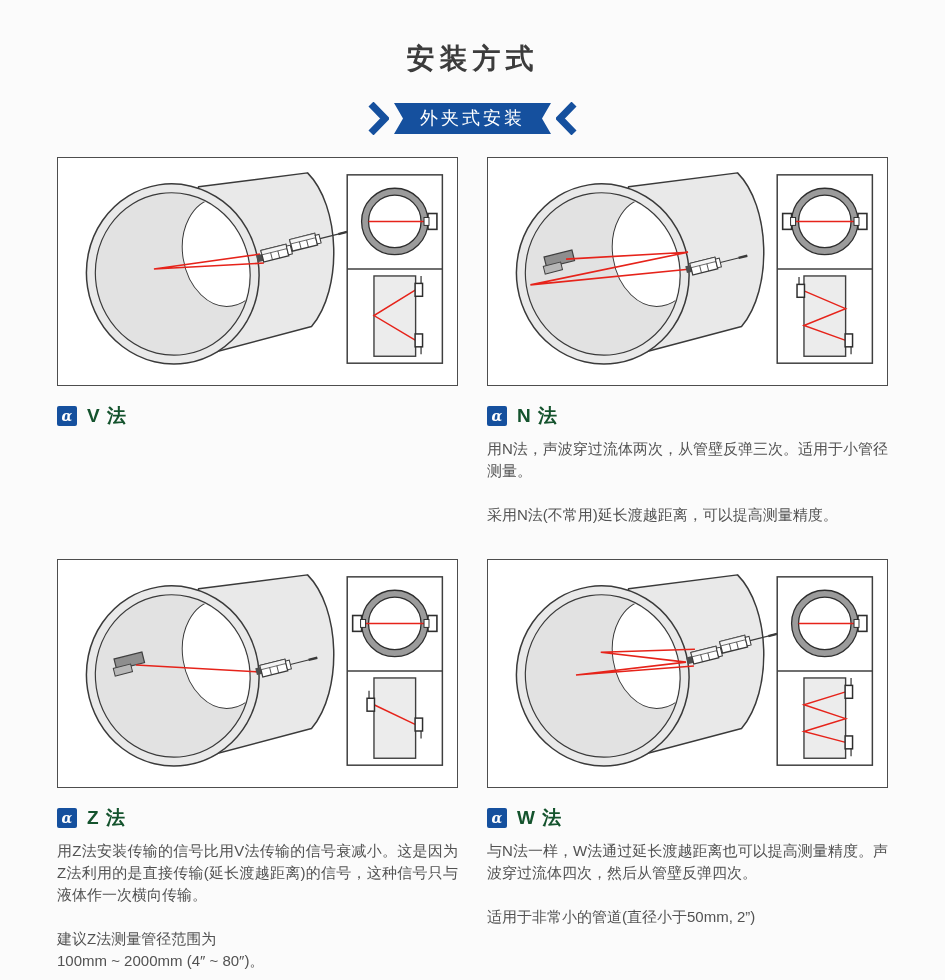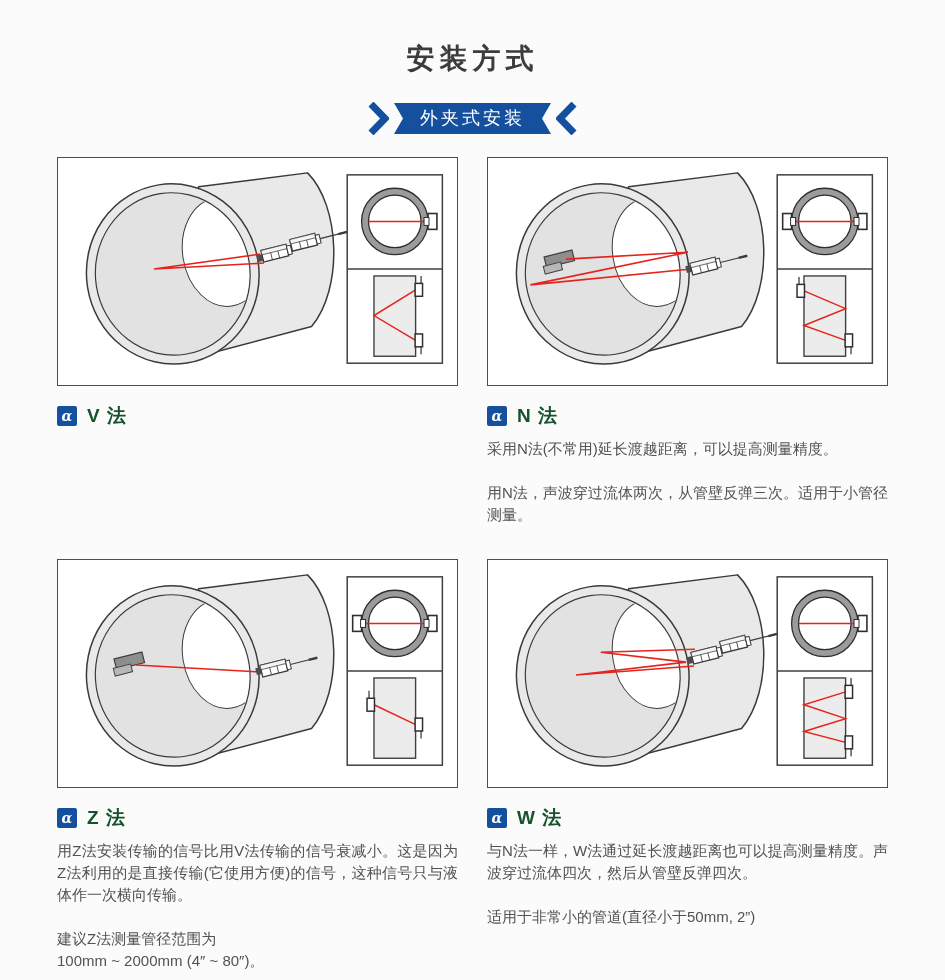--- a/index.html
+++ b/index.html
@@ -174,8 +174,8 @@
         <span class="alpha-icon" style="background:#15509e">α</span>
         <h2 class="method-title">N 法</h2>
       </div>
+      <p class="body-p">用N法，声波穿过流体两次，从管壁反弹三次。适用于小管径测量。</p>
       <p class="body-p">采用N法(不常用)延长渡越距离，可以提高测量精度。</p>
-      <p class="body-p">用N法，声波穿过流体两次，从管壁反弹三次。适用于小管径测量。</p>
     </section>
 
     <section class="cell">

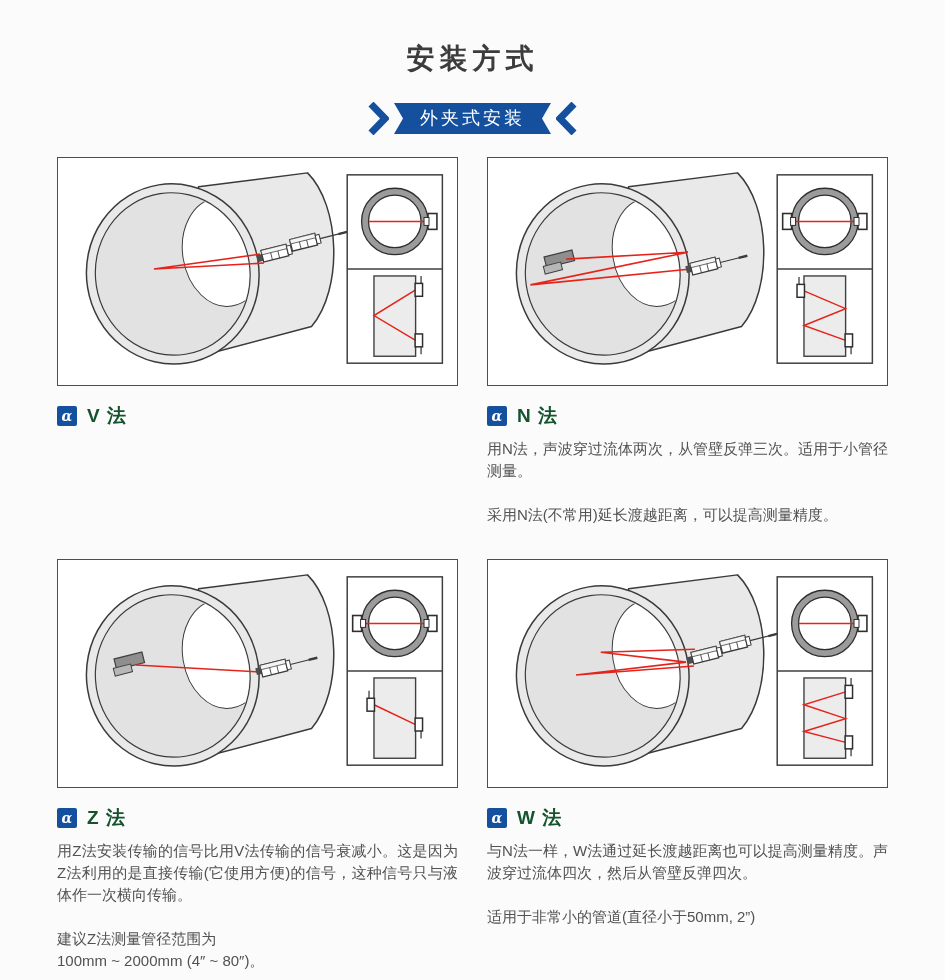--- a/index.html
+++ b/index.html
@@ -226,7 +226,7 @@
         <span class="alpha-icon" style="background:#15509e">α</span>
         <h2 class="method-title">Z 法</h2>
       </div>
-      <p class="body-p">用Z法安装传输的信号比用V法传输的信号衰减小。这是因为Z法利用的是直接传输(它使用方便)的信号，这种信号只与液体作一次横向传输。</p>
+      <p class="body-p">用Z法安装传输的信号比用V法传输的信号衰减小。这是因为Z法利用的是直接传输(延长渡越距离)的信号，这种信号只与液体作一次横向传输。</p>
       <p class="body-p">建议Z法测量管径范围为
 100mm ~ 2000mm (4″ ~ 80″)。</p>
     </section>

